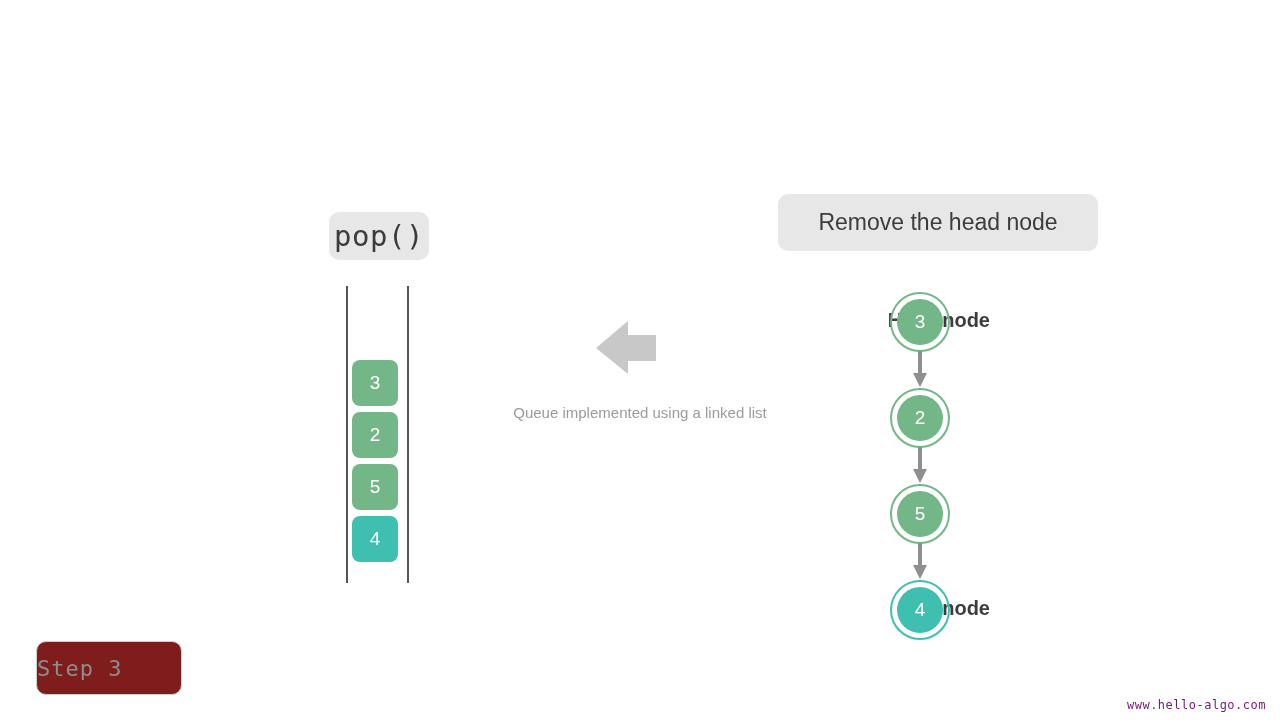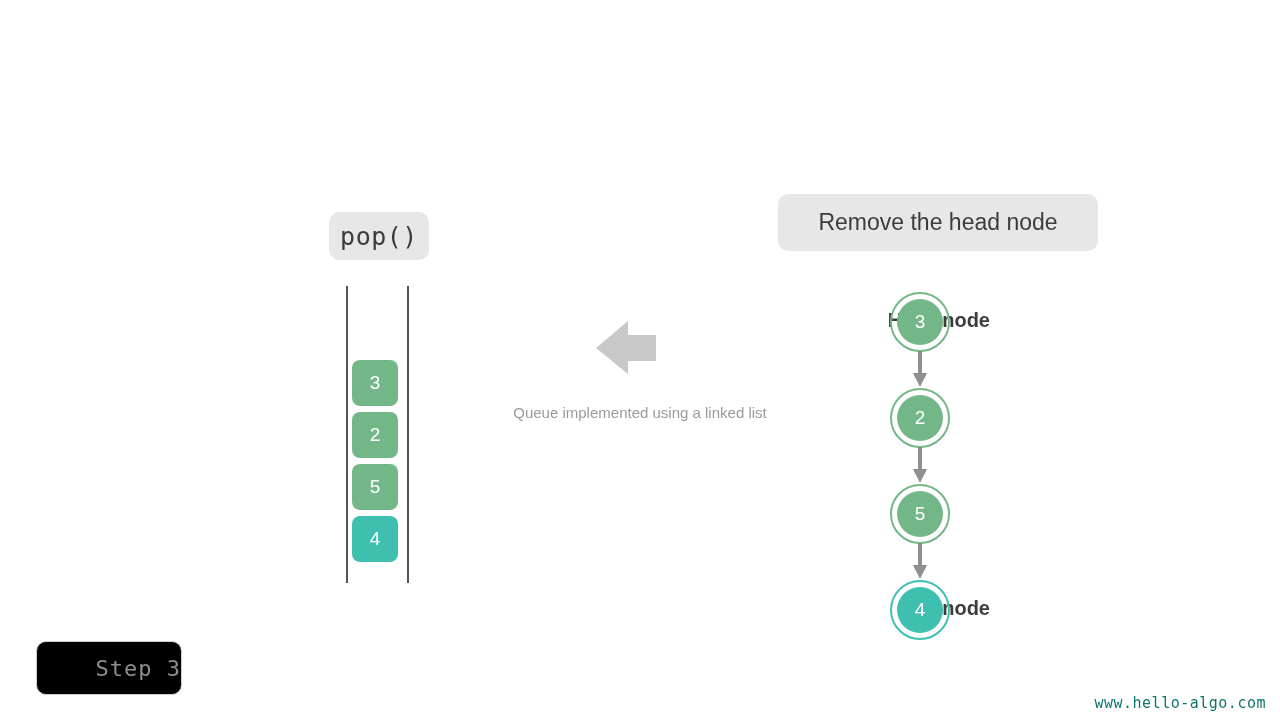--- a/index.html
+++ b/index.html
@@ -36,7 +36,7 @@
     width: 100px;
     height: 48px;
     font-family: "DejaVu Sans Mono", monospace;
-    font-size: 25px;
+    font-size: 29px;
     letter-spacing: 0.5px;
   }
   #action-chip {

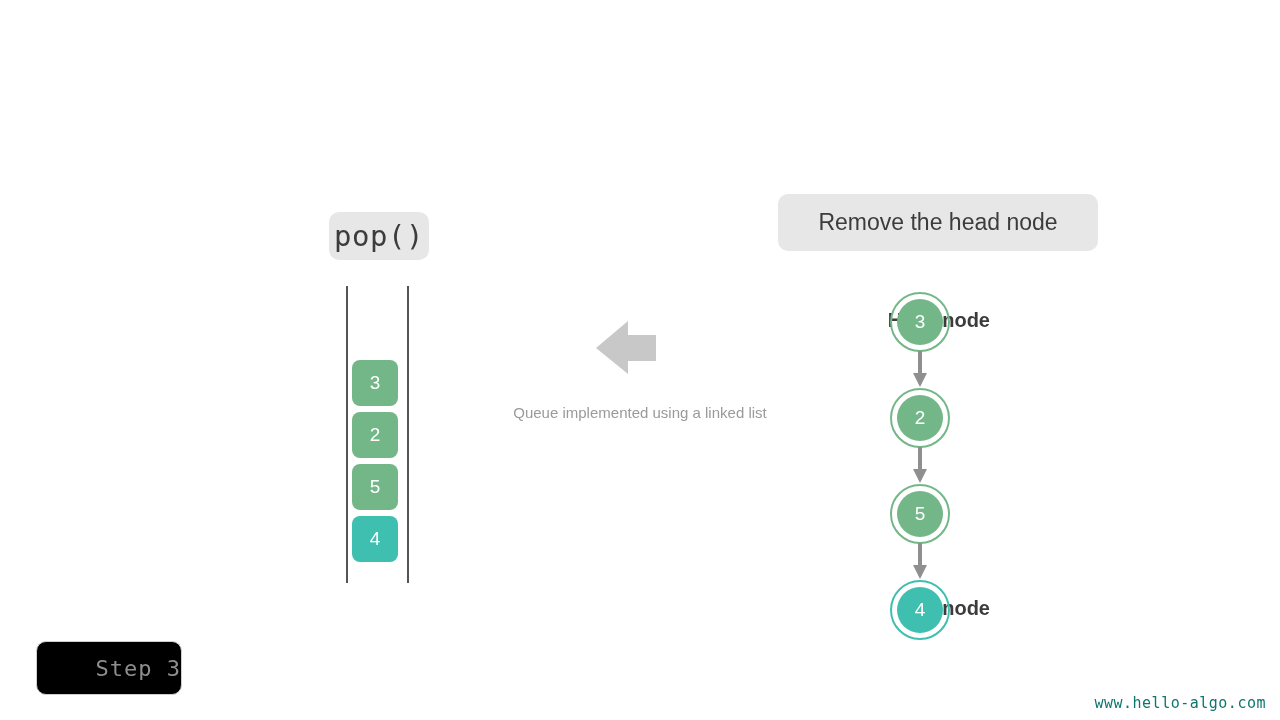--- a/index.html
+++ b/index.html
@@ -168,10 +168,10 @@
     height: 52px;
     border: 1px solid #cfcfcf;
     border-radius: 10px;
-    background: #000000;
-    display: flex;
-    align-items: center;
-    justify-content: flex-end;
+    background: #7f1d1d;
+    display: flex;
+    align-items: center;
+    justify-content: flex-start;
     font-family: "DejaVu Sans Mono", monospace;
     font-size: 22px;
     color: #8e8e8e;

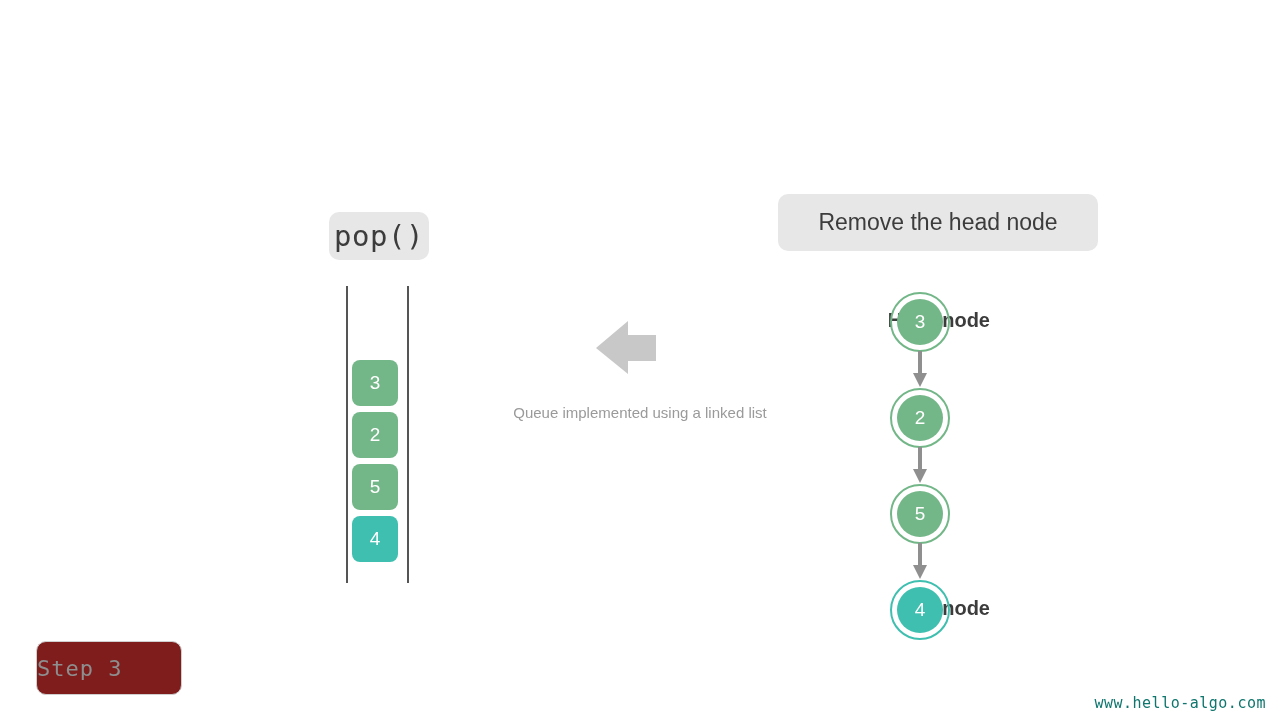--- a/index.html
+++ b/index.html
@@ -184,8 +184,8 @@
     right: 14px;
     bottom: 8px;
     font-family: "DejaVu Sans Mono", monospace;
-    font-size: 15px;
-    color: #0f766e;
+    font-size: 12px;
+    color: #701a75;
     letter-spacing: 0.5px;
   }
 </style>

